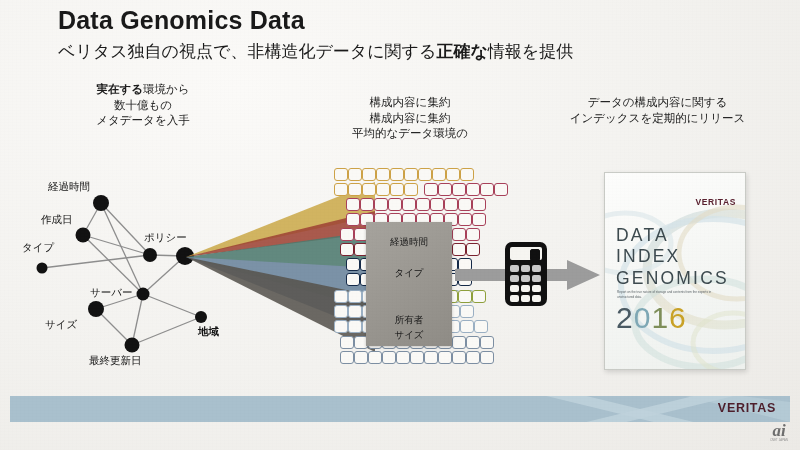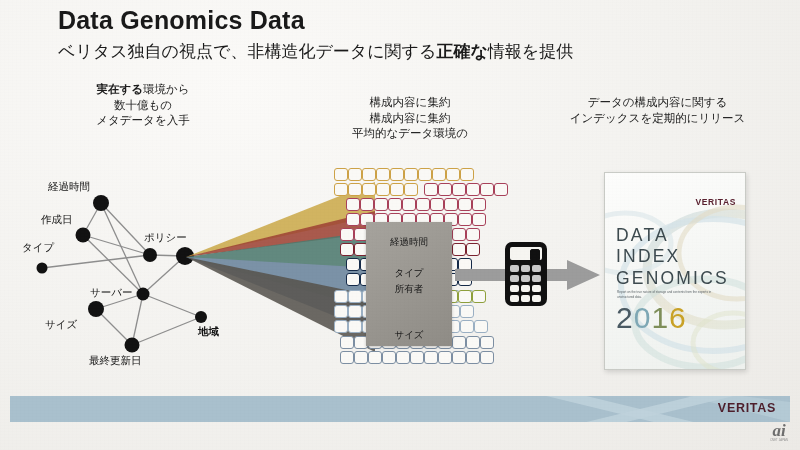--- a/index.html
+++ b/index.html
@@ -337,7 +337,7 @@
   <div id="graybox">
       <div class="gl" style="top: 14px;">経過時間</div>
       <div class="gl" style="top: 45px;">タイプ</div>
-      <div class="gl" style="top: 61px;">所有者</div>
+      <div class="gl" style="top: 92px;">所有者</div>
       <div class="gl" style="top: 107px;">サイズ</div>
     </div>
 

